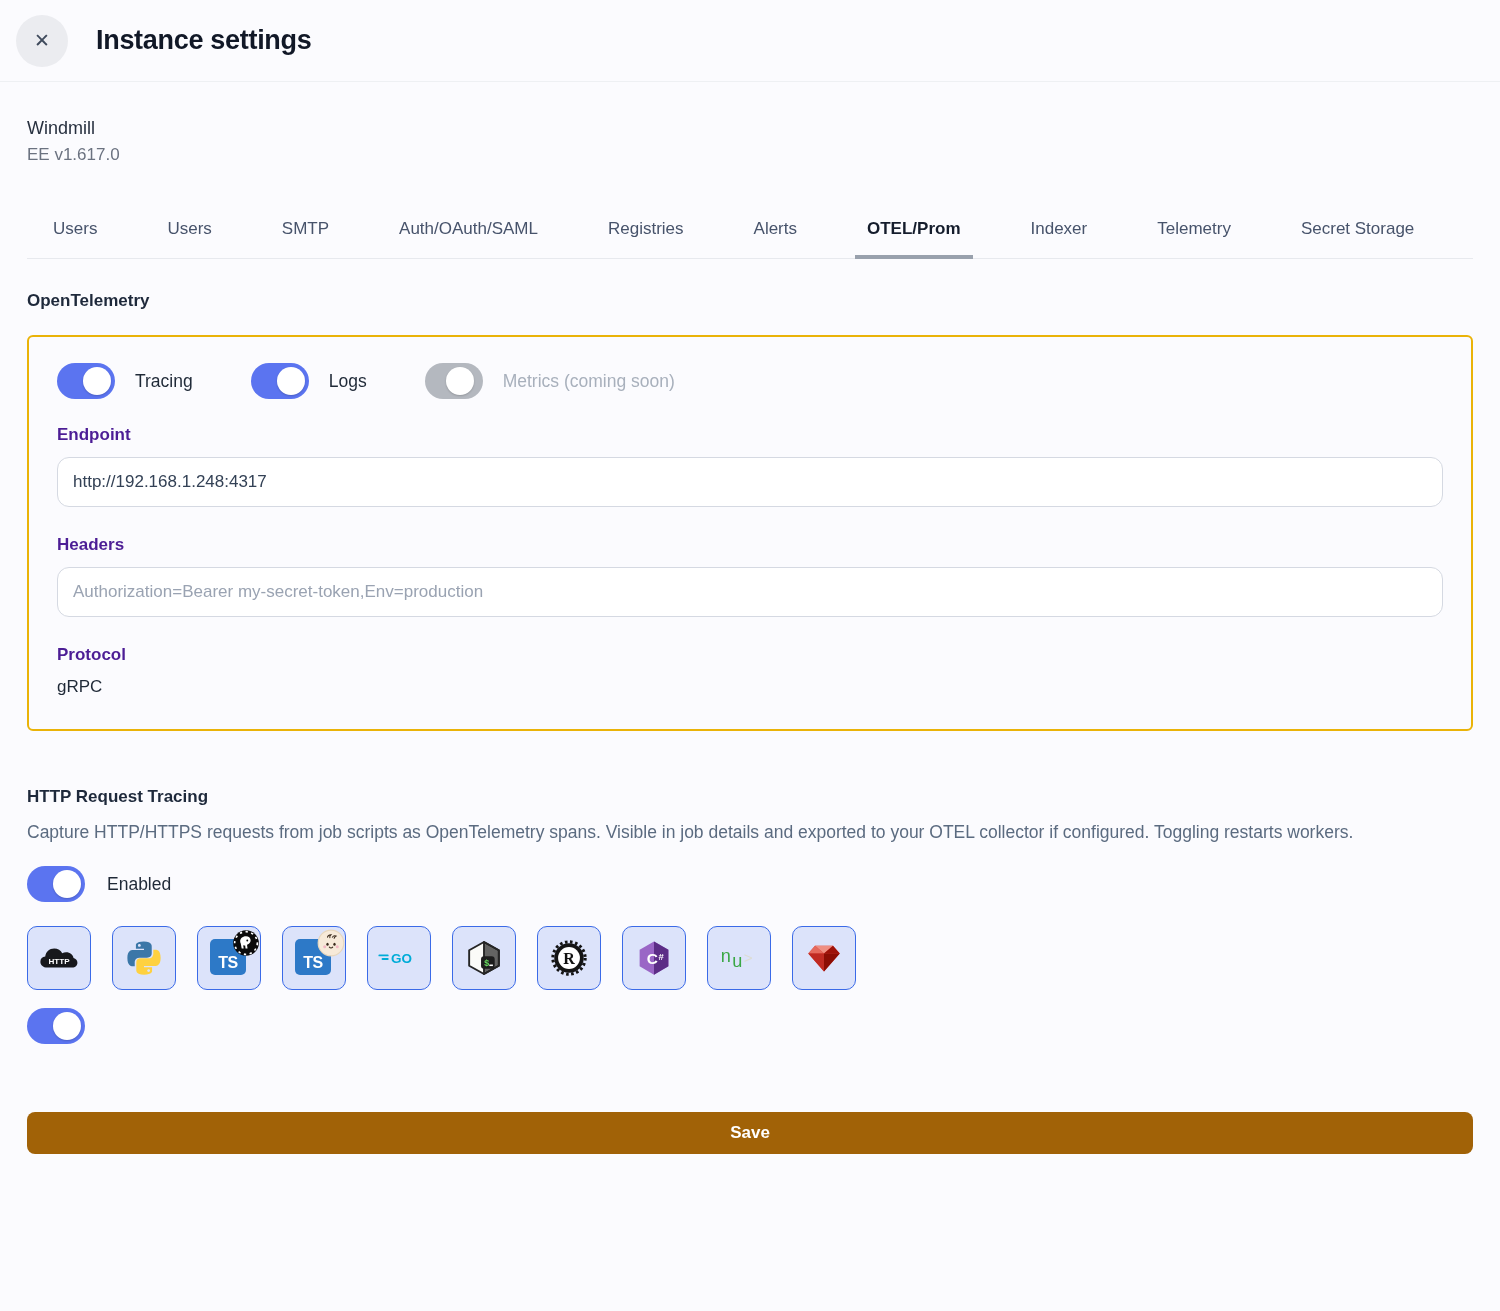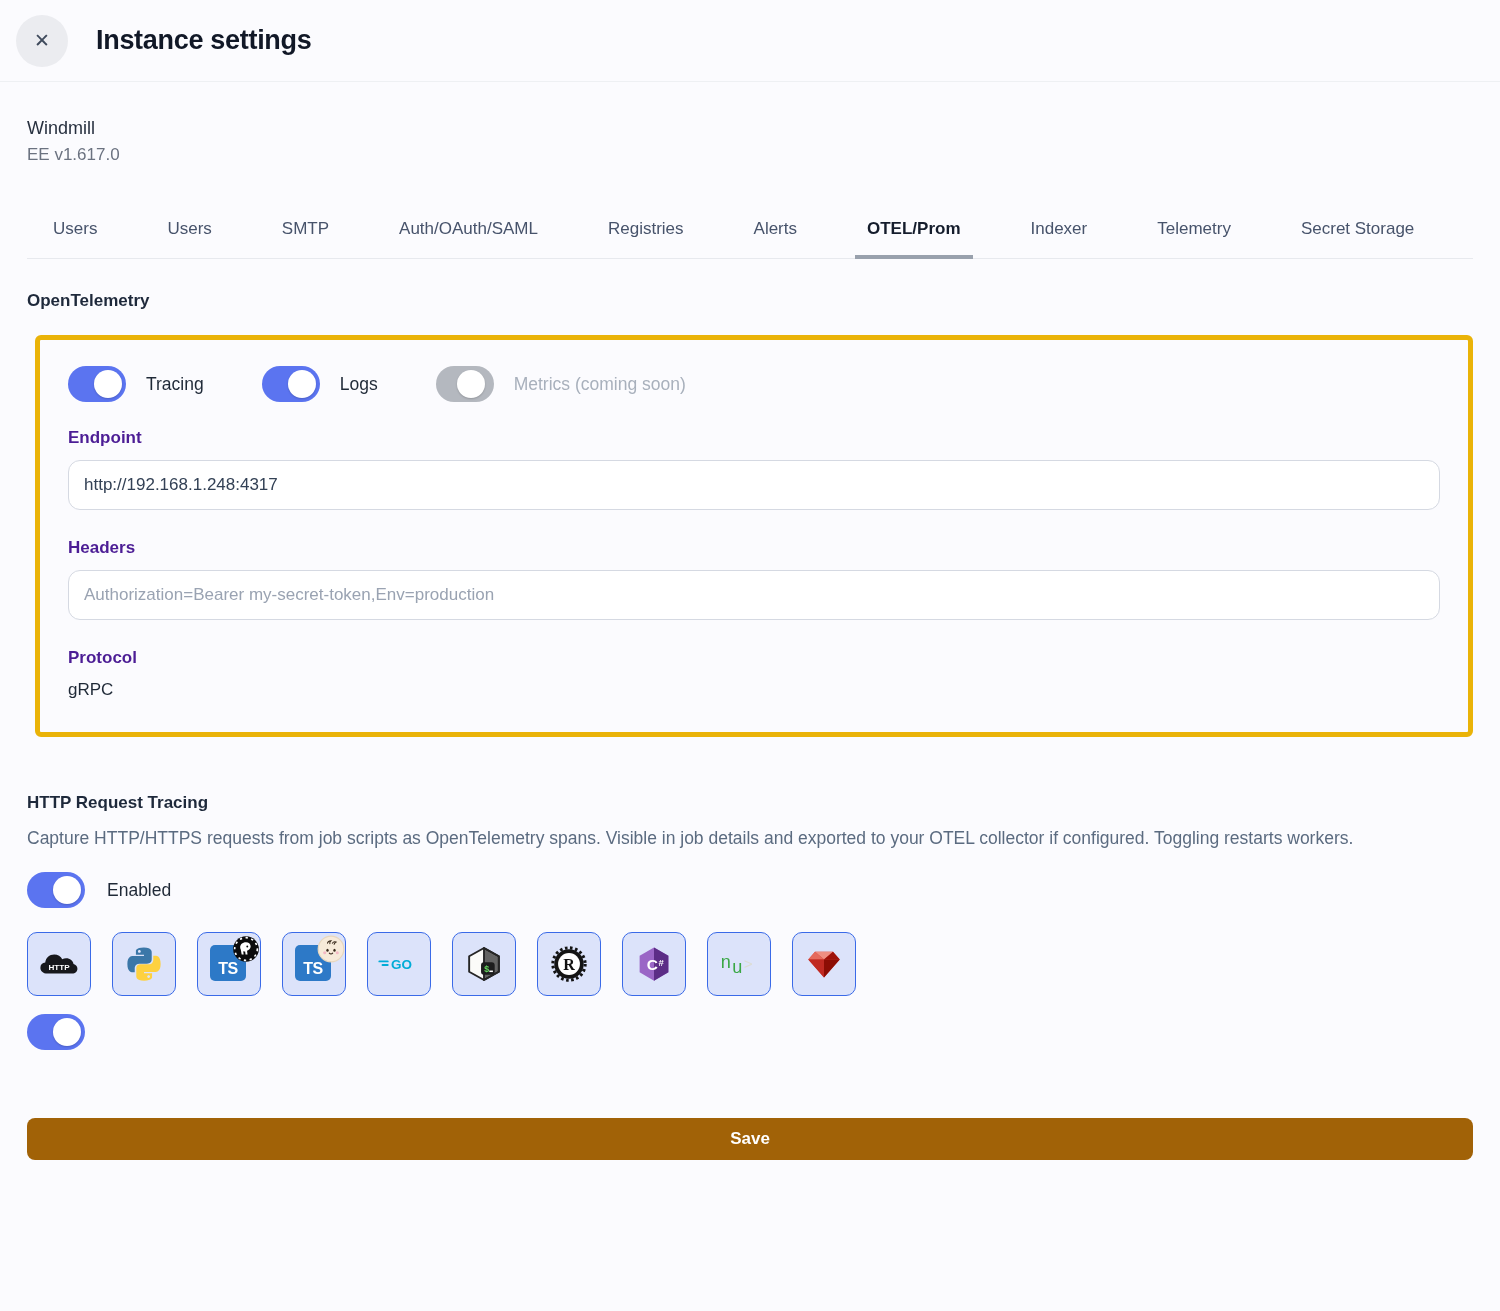--- a/index.html
+++ b/index.html
@@ -47,9 +47,8 @@
 
   
   .otel-box {
-    margin-top:24px; border:5px solid #eab308; border-radius:6px;
+    margin-top:24px; border:2px solid #eab308; border-radius:6px;
     padding:26px 28px 32px;
-    margin-left:8px;
   }
   .toggle-row { display:flex; align-items:center; gap:58px; }
   .toggle-group { display:flex; align-items:center; gap:20px; }

